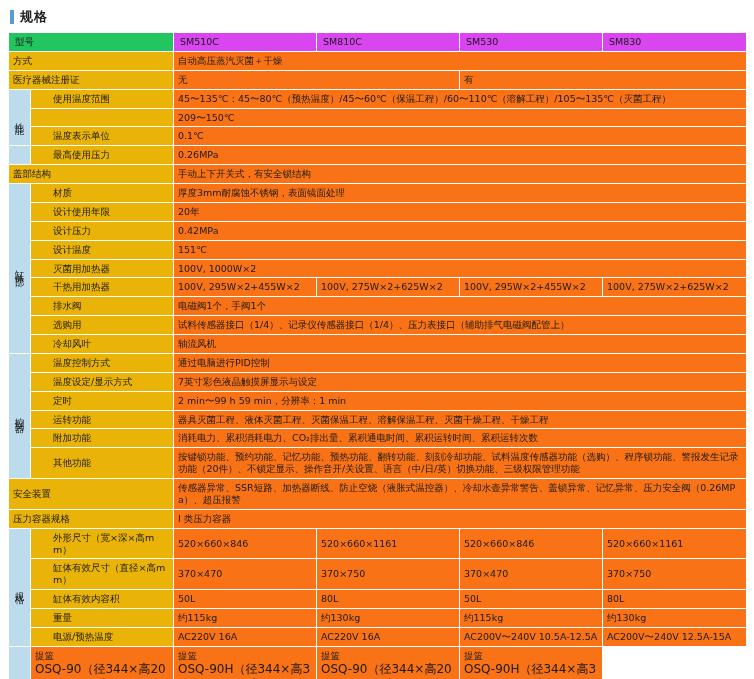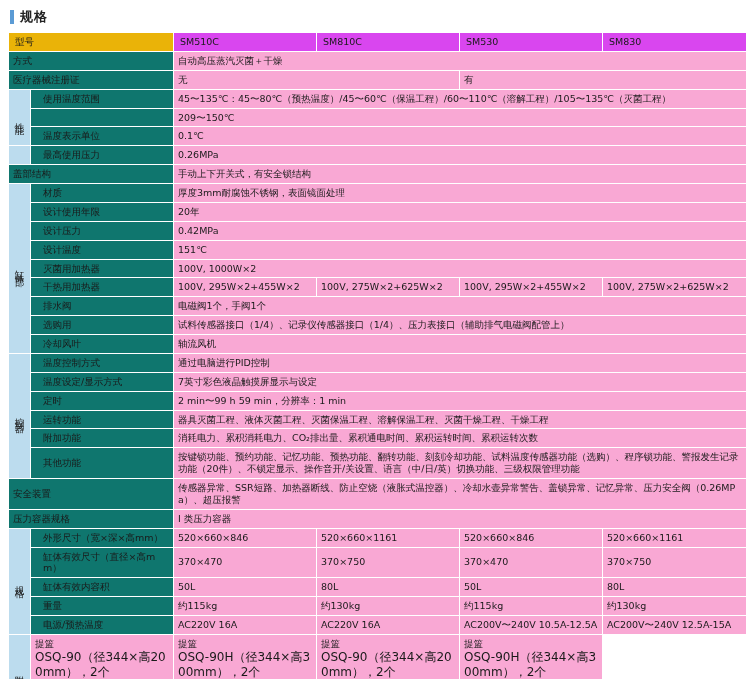--- a/index.html
+++ b/index.html
@@ -77,7 +77,7 @@
     text-align: left;
     padding-left: 6px;
   }
-  tr.hdr td.lbl { background: #eab308; }
+  tr.hdr td.lbl { background: #22c55e; }
   
   td.val {
     background: #f9a8d4;

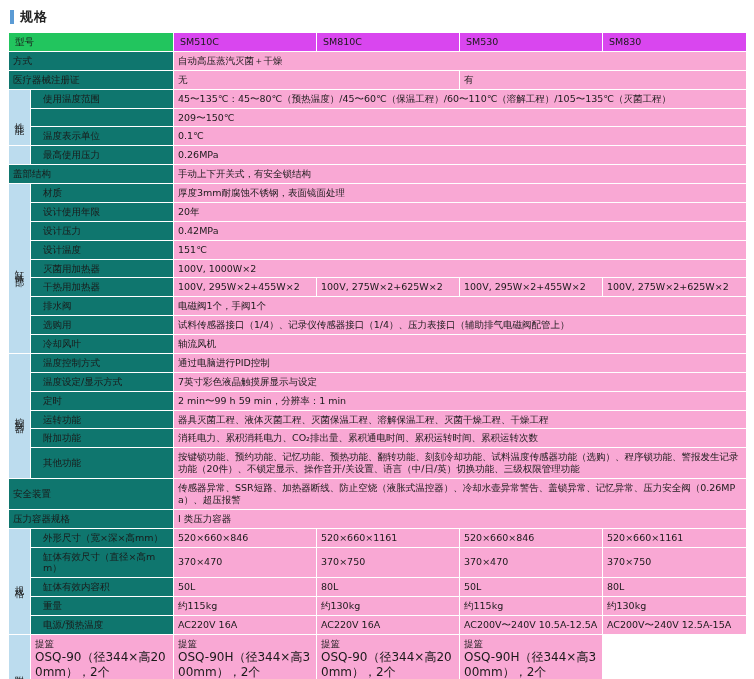--- a/index.html
+++ b/index.html
@@ -64,7 +64,7 @@
   }
   
   td.lbl {
-    background: #0f766e;
+    background: #eab308;
     width: 142px;
     text-align: left;
     padding-left: 6px;

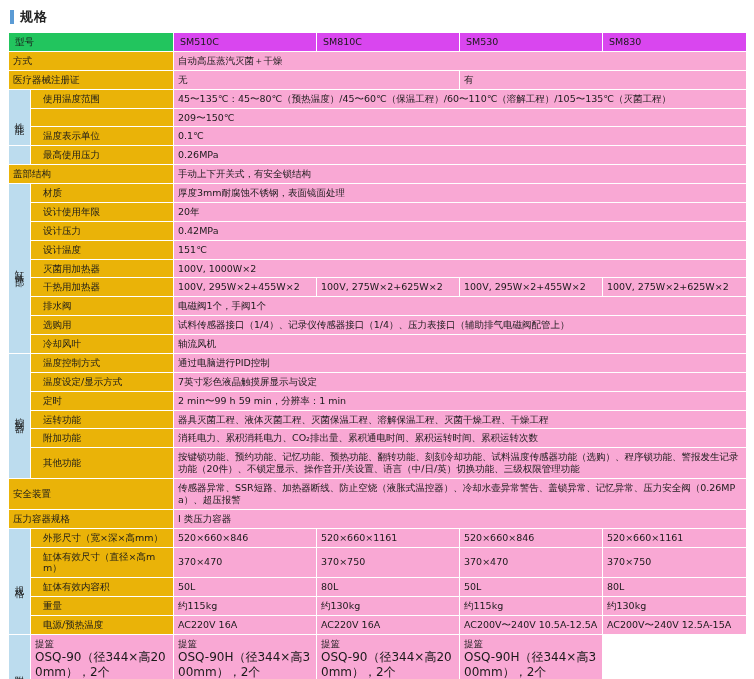--- a/index.html
+++ b/index.html
@@ -80,7 +80,7 @@
   tr.hdr td.lbl { background: #22c55e; }
   
   td.val {
-    background: #f9a8d4;
+    background: #f97316;
     text-align: left;
   }
   .sub { font-size: 12px; }

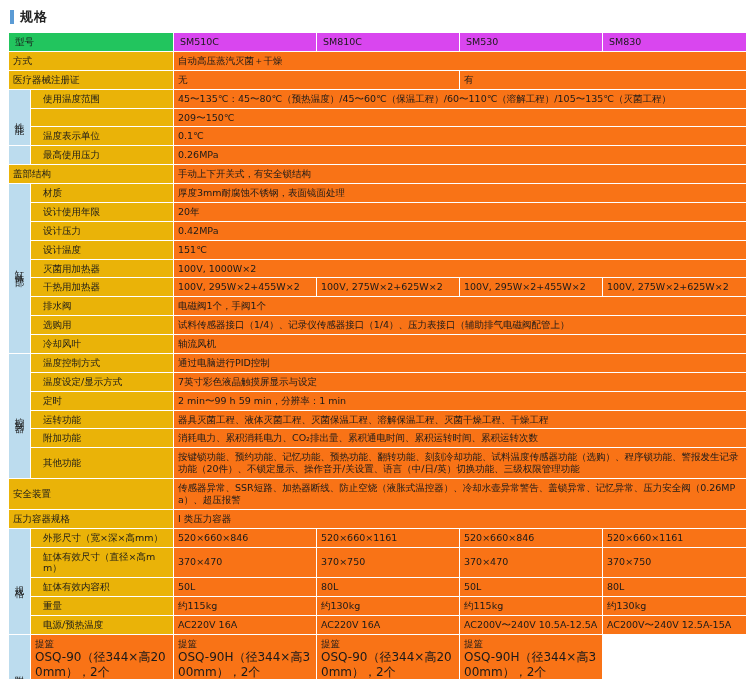--- a/index.html
+++ b/index.html
@@ -69,7 +69,7 @@
     text-align: left;
     padding-left: 6px;
   }
-  td.lbl.indent { padding-left: 12px; }
+  td.lbl.indent { padding-left: 22px; }
   
   tr.hdr td {
     background: #d946ef;

